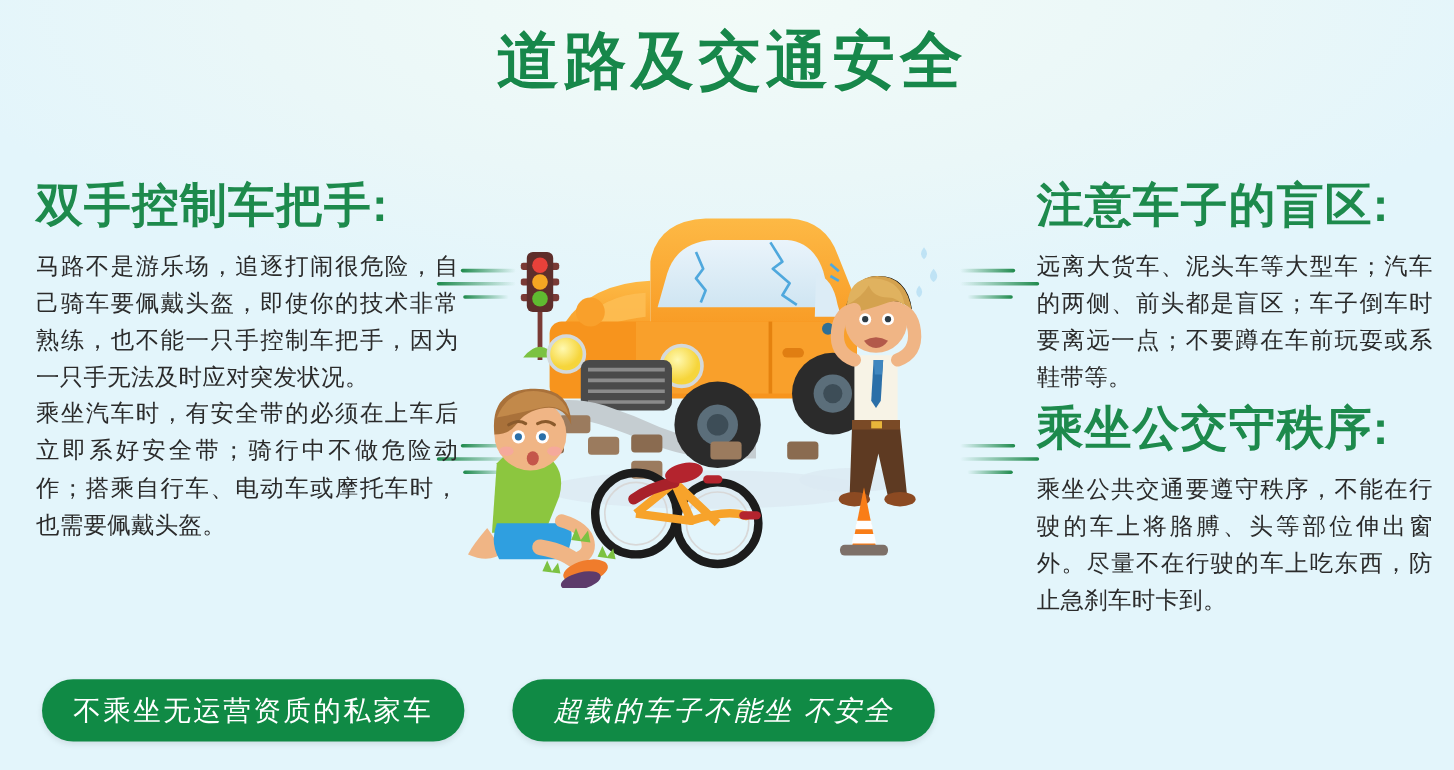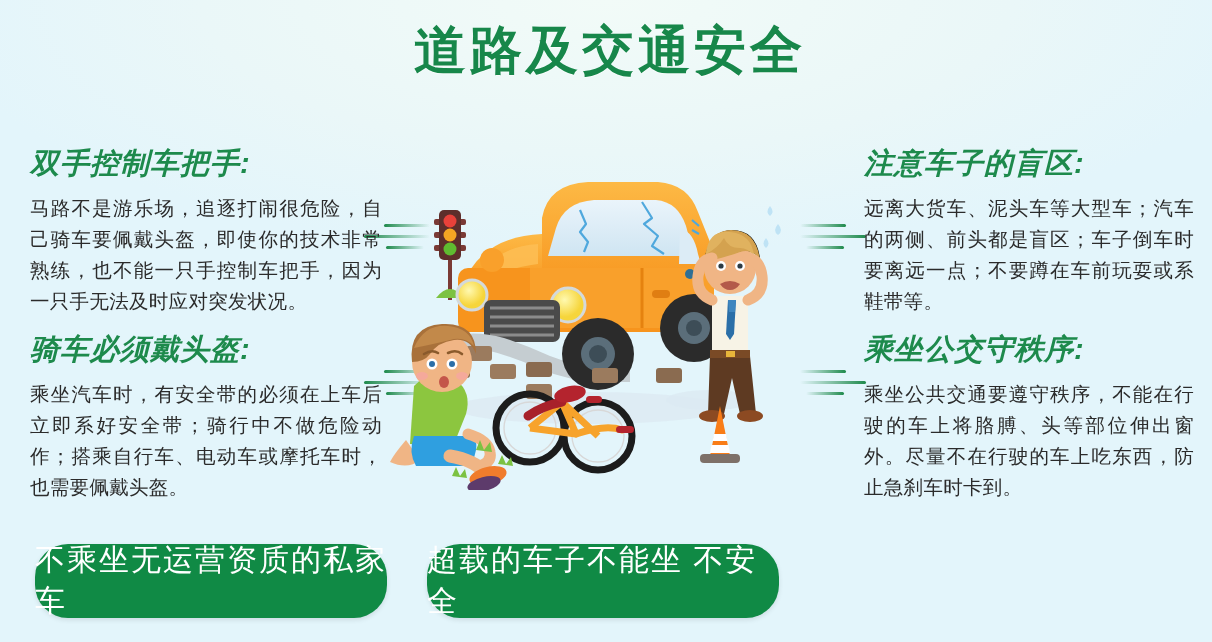--- a/index.html
+++ b/index.html
@@ -27,8 +27,8 @@
   
   .block { position: absolute; }
   .block .head {
-    font-size: 29px; font-weight: bold; color: #1d8a4c;
-    letter-spacing: 1px; margin-bottom: 9px; white-space: nowrap; font-style: italic;
+    font-size: 39px; font-weight: bold; color: #1d8a4c;
+    letter-spacing: 1px; margin-bottom: 9px; white-space: nowrap;
   }
   .block .body {
     font-size: 19.5px; line-height: 31px; color: #2b2b2b;

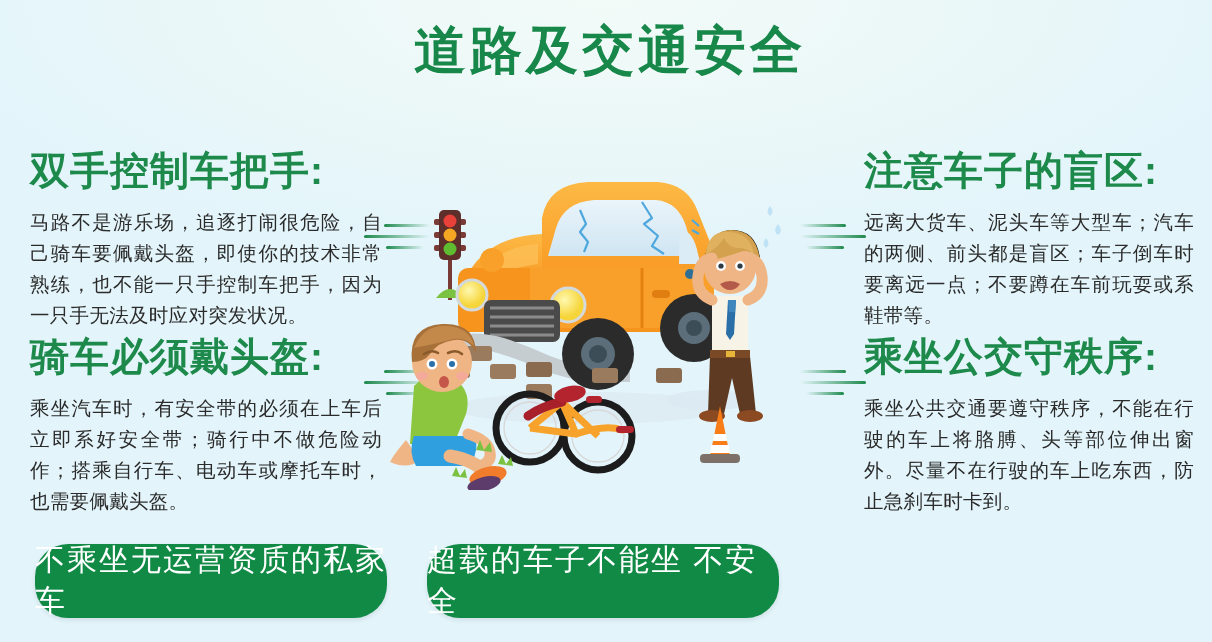--- a/index.html
+++ b/index.html
@@ -107,7 +107,6 @@
   </div>
 
   <div class="block" id="blk-2">
-    <div class="head">骑车必须戴头盔:</div>
     <div class="body">乘坐汽车时，有安全带的必须在上车后立即系好安全带；骑行中不做危险动作；搭乘自行车、电动车或摩托车时，也需要佩戴头盔。</div>
   </div>
 

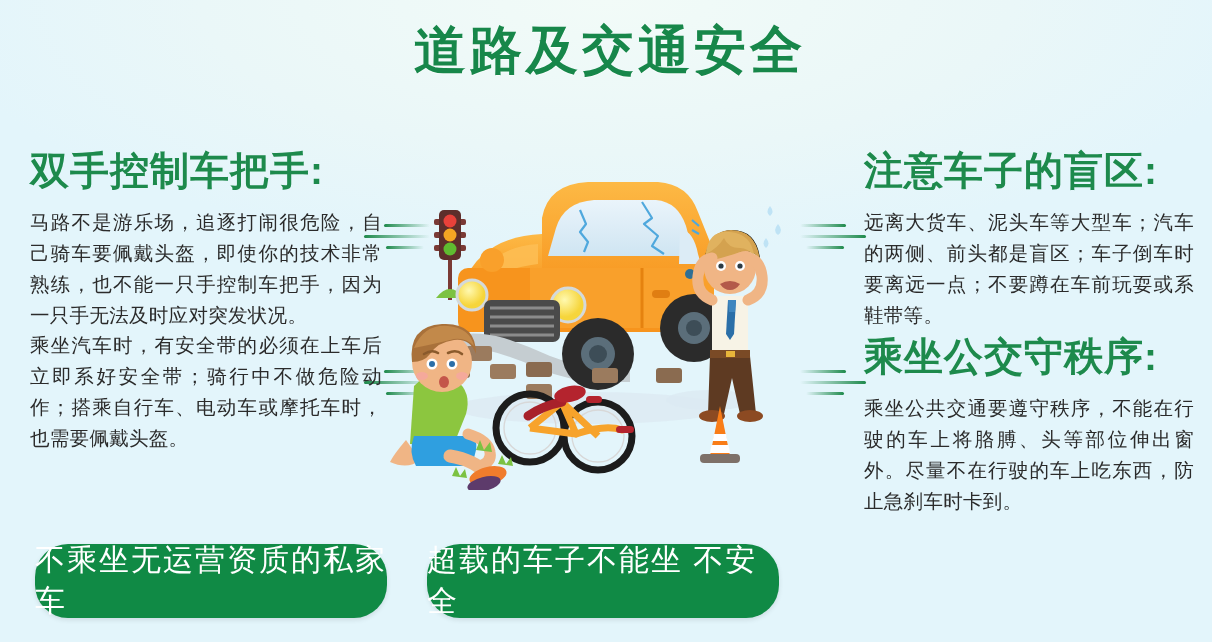--- a/index.html
+++ b/index.html
@@ -59,10 +59,10 @@
 
   
   .pill {
-    position: absolute; bottom: 24px; height: 74px;
+    position: absolute; bottom: 24px; height: 52px;
     border-radius: 33px; background: #108a45;
     display: flex; align-items: center; justify-content: center;
-    color: #ffffff; font-size: 30px; letter-spacing: 2px;
+    color: #ffffff; font-size: 23px; letter-spacing: 2px;
     box-shadow: 0 2px 5px rgba(0,0,0,.10);
   }
   #pill-1 { left: 35px;  width: 352px; }

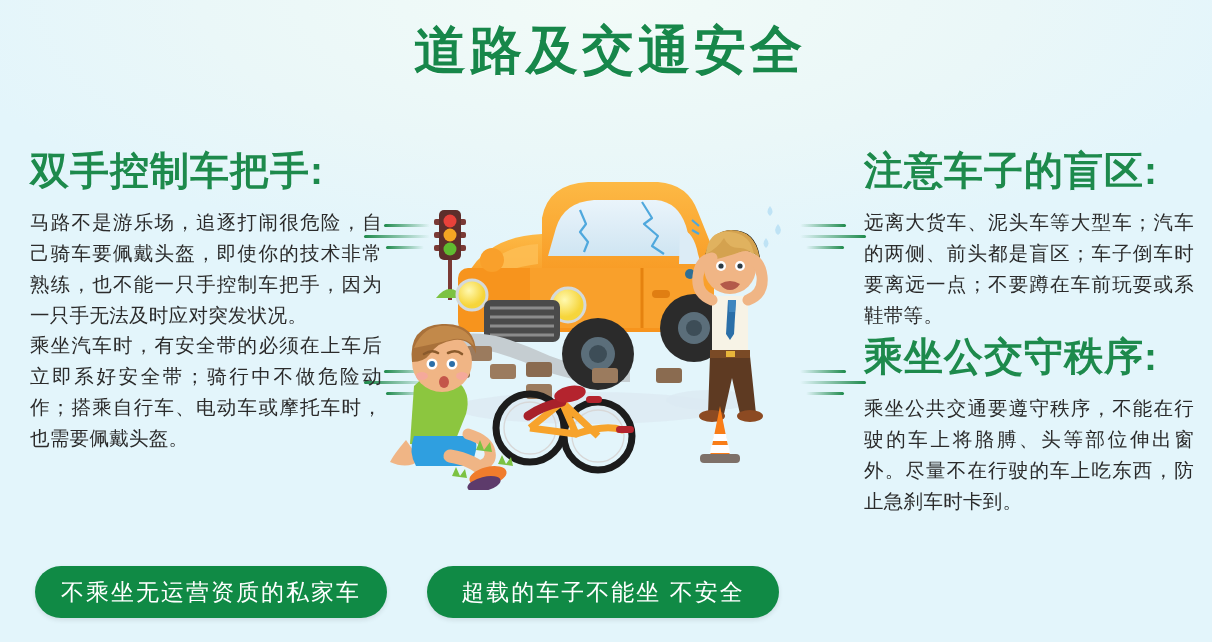--- a/index.html
+++ b/index.html
@@ -66,7 +66,7 @@
     box-shadow: 0 2px 5px rgba(0,0,0,.10);
   }
   #pill-1 { left: 35px;  width: 352px; }
-  #pill-2 { left: 427px; width: 352px; }
+  #pill-2 { left: 427px; width: 352px; font-style: italic; }
   #pill-3 { left: 820px; width: 358px; }
 
   

